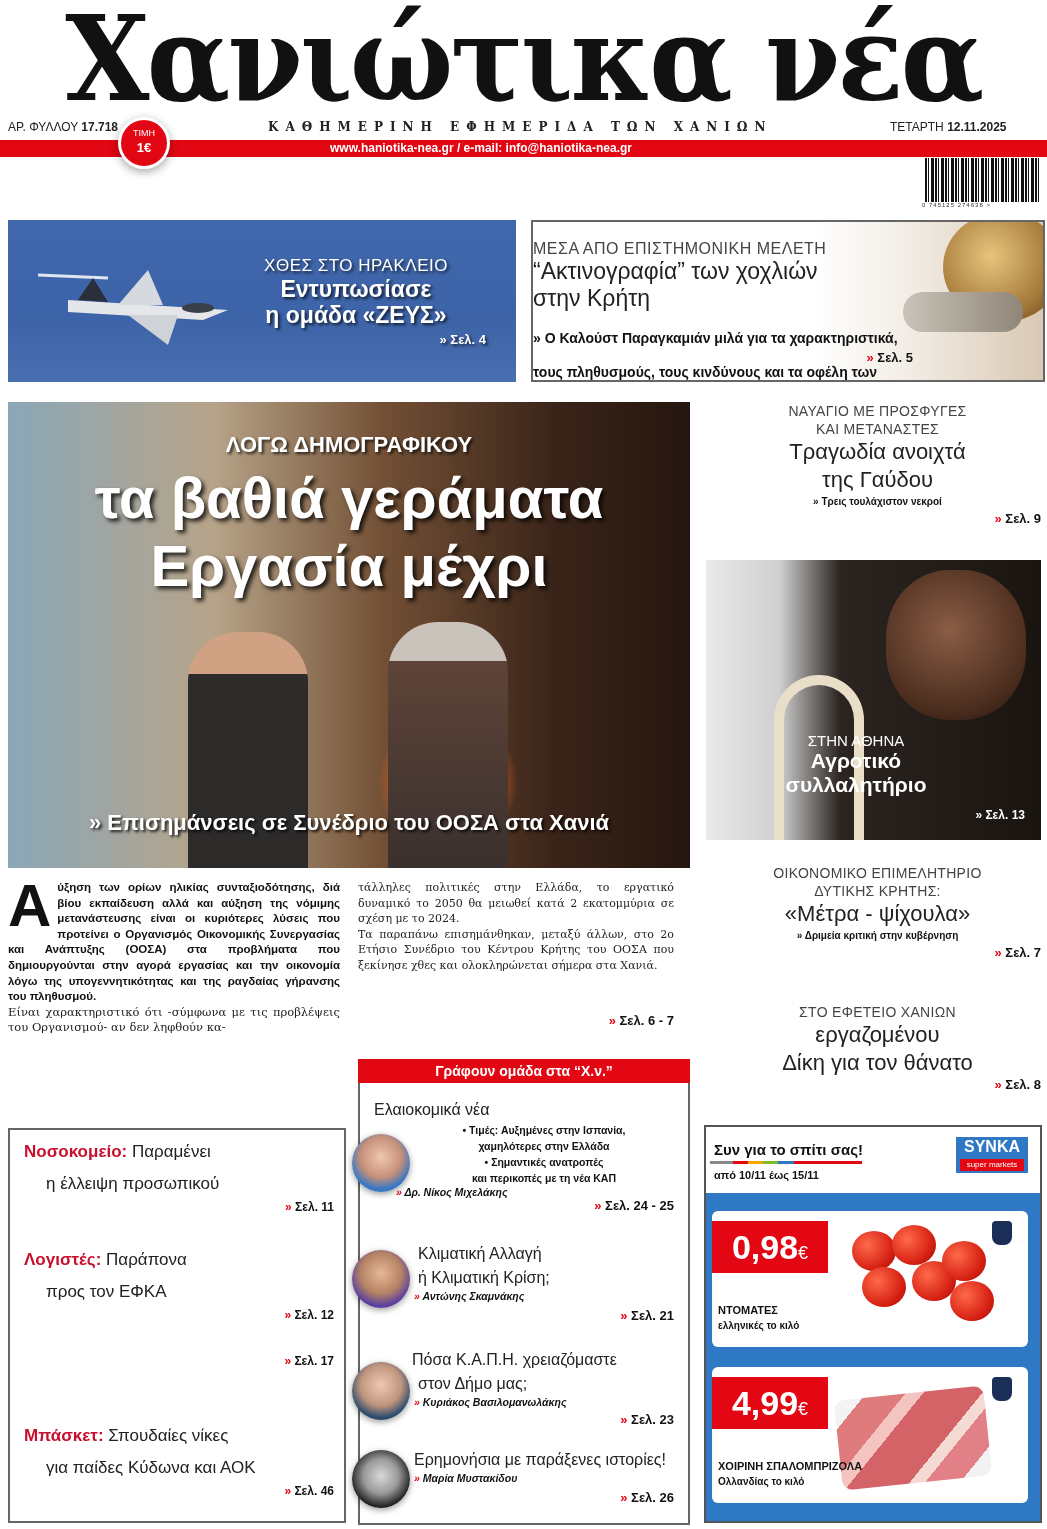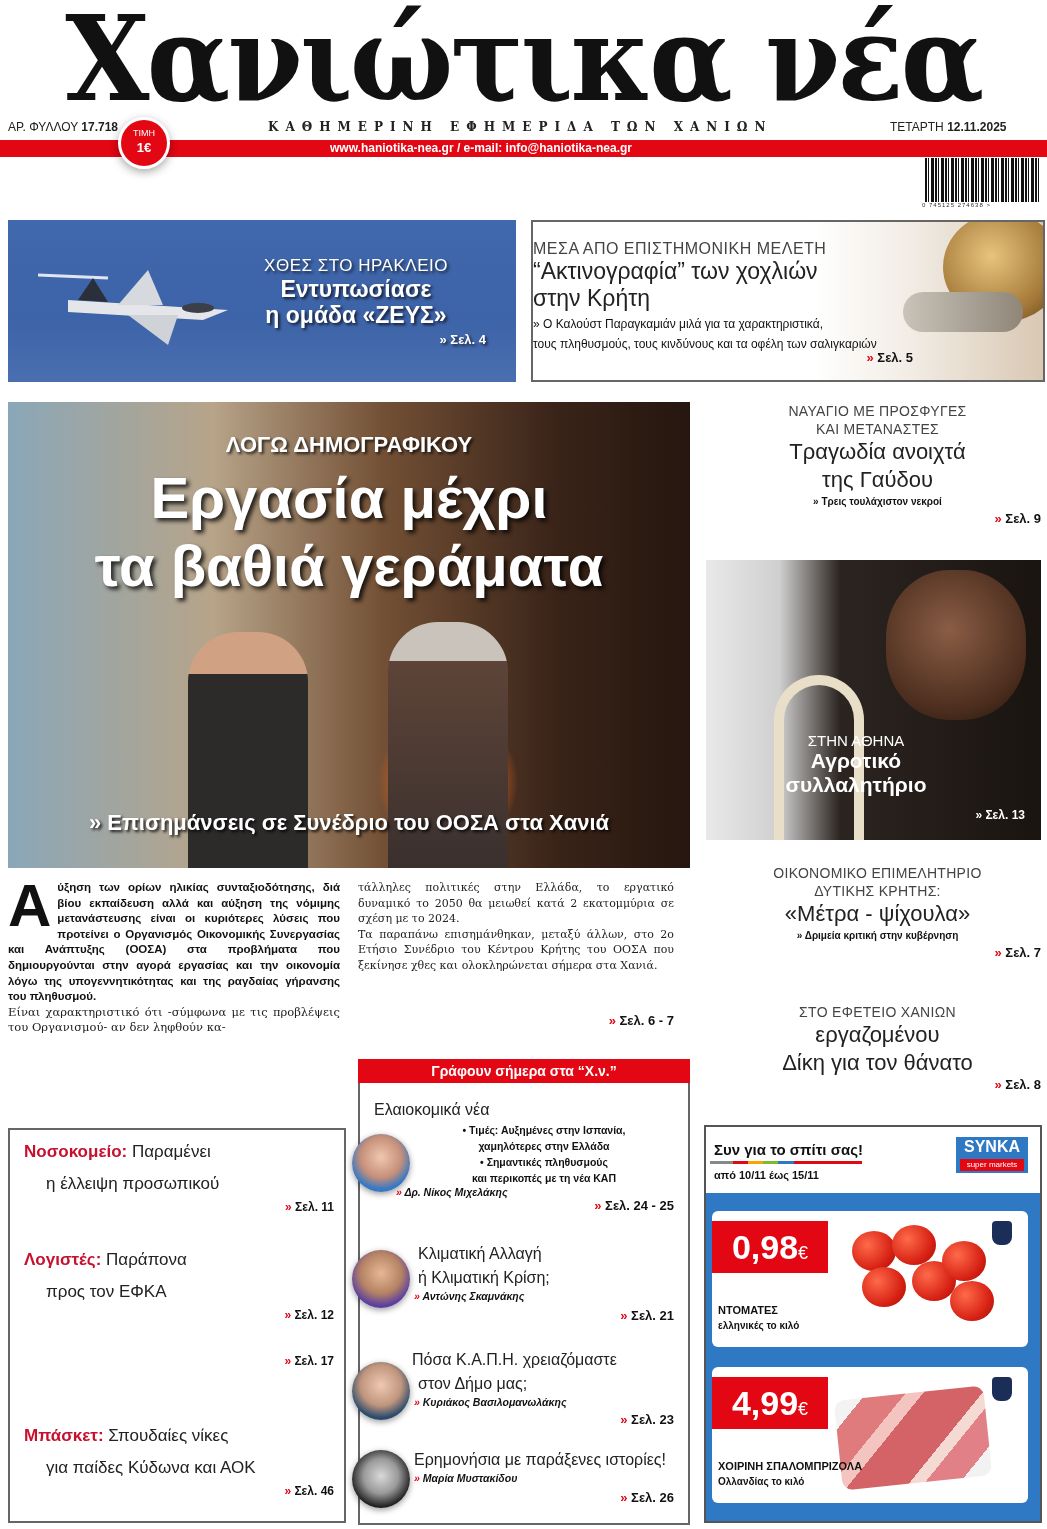--- a/index.html
+++ b/index.html
@@ -30,7 +30,7 @@
   .snail-text { left: 0; top: 18px; width: 400px; text-align: left; }
   .snail-kicker { font-size: 16px; color: #444; letter-spacing: .5px; }
   .snail-title { font-size: 23px; font-weight: 300; line-height: 27px; color: #222; }
-  .snail-sub { font-size: 12px; font-weight: normal; line-height: 16px; margin-top: 4px; }
+  .snail-sub { font-size: 14px; font-weight: bold; line-height: 16px; margin-top: 18px; }
   .snail-page { right: 130px; top: 128px; font-size: 13px; font-weight: bold; }
 
   .raquo { color: #e30613; font-weight: bold; }

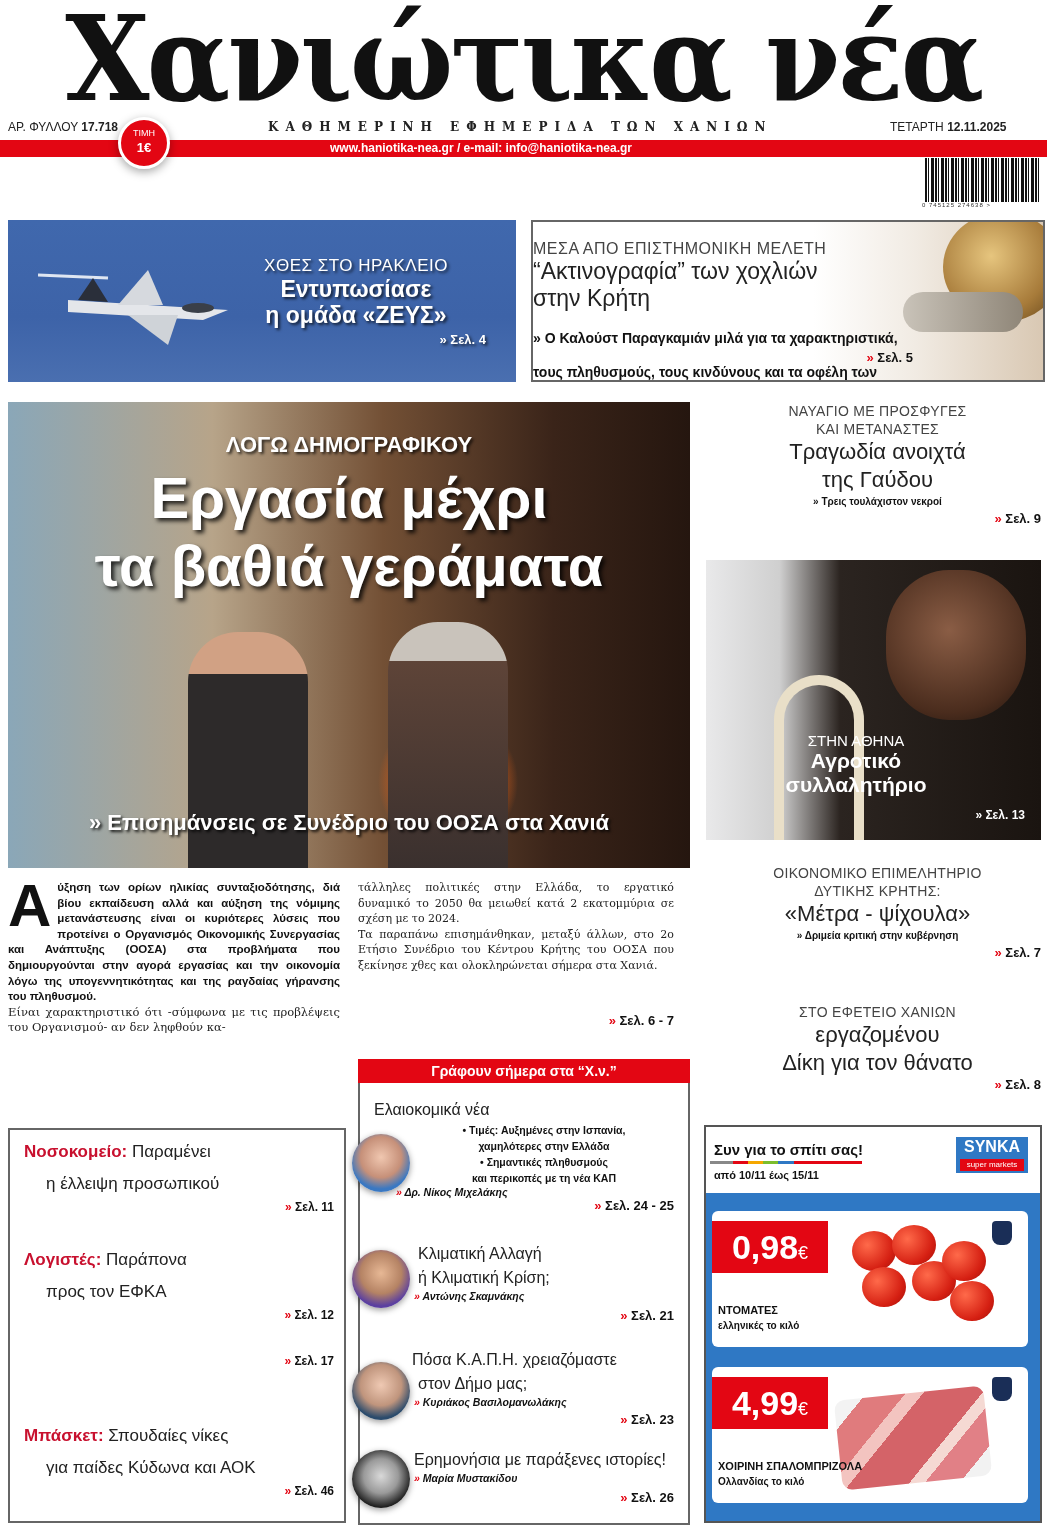--- a/index.html
+++ b/index.html
@@ -144,8 +144,8 @@
   <div class="abs mp-man2"></div>
   <div class="abs mp-kicker">ΛΟΓΩ ΔΗΜΟΓΡΑΦΙΚΟΥ</div>
   <div class="abs mp-title">
+    <div>τα βαθιά γεράματα</div>
     <div>Εργασία μέχρι</div>
-    <div>τα βαθιά γεράματα</div>
   </div>
   <div class="abs mp-sub">» Επισημάνσεις σε Συνέδριο του ΟΟΣΑ στα Χανιά</div>
 </div>

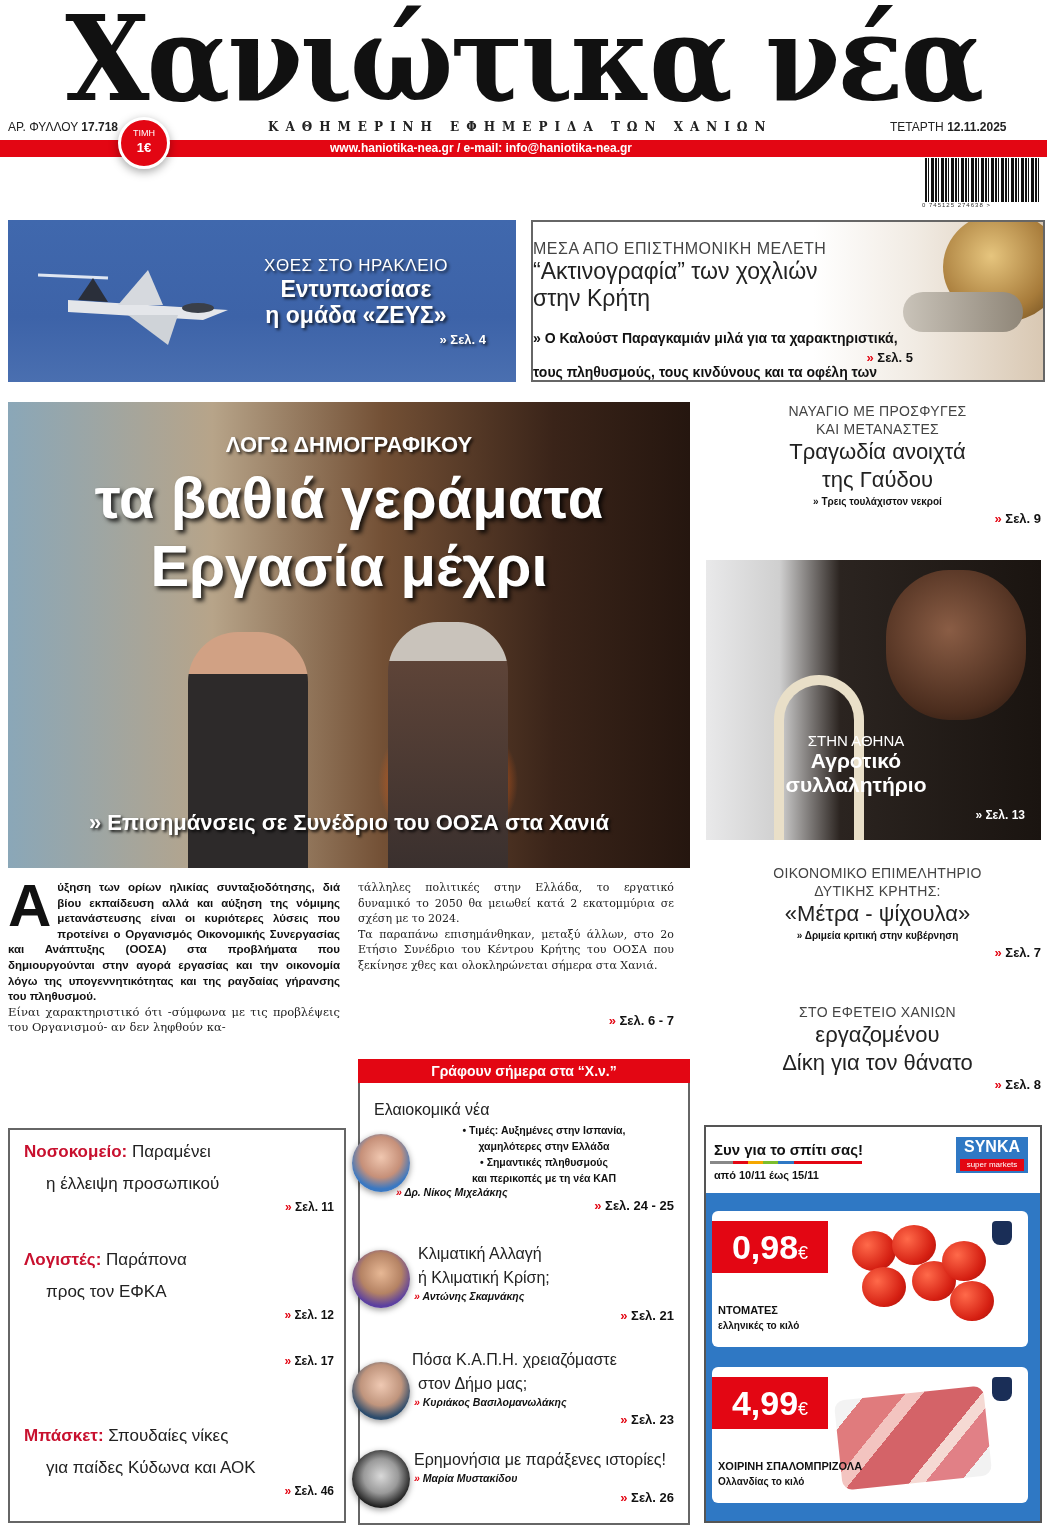--- a/index.html
+++ b/index.html
@@ -251,7 +251,7 @@
     <div class="w-page" style="margin-top:6px"><span class="raquo">»</span> <span>Σελ. 26</span></div>
   </div>
 </div>
-<div class="abs writers-head">Γράφουν σήμερα στα “Χ.ν.”</div>
+<div class="abs writers-head">Γράφουν ομάδα στα “Χ.ν.”</div>
 
 <div class="abs ad">
   <div class="abs ad-top">

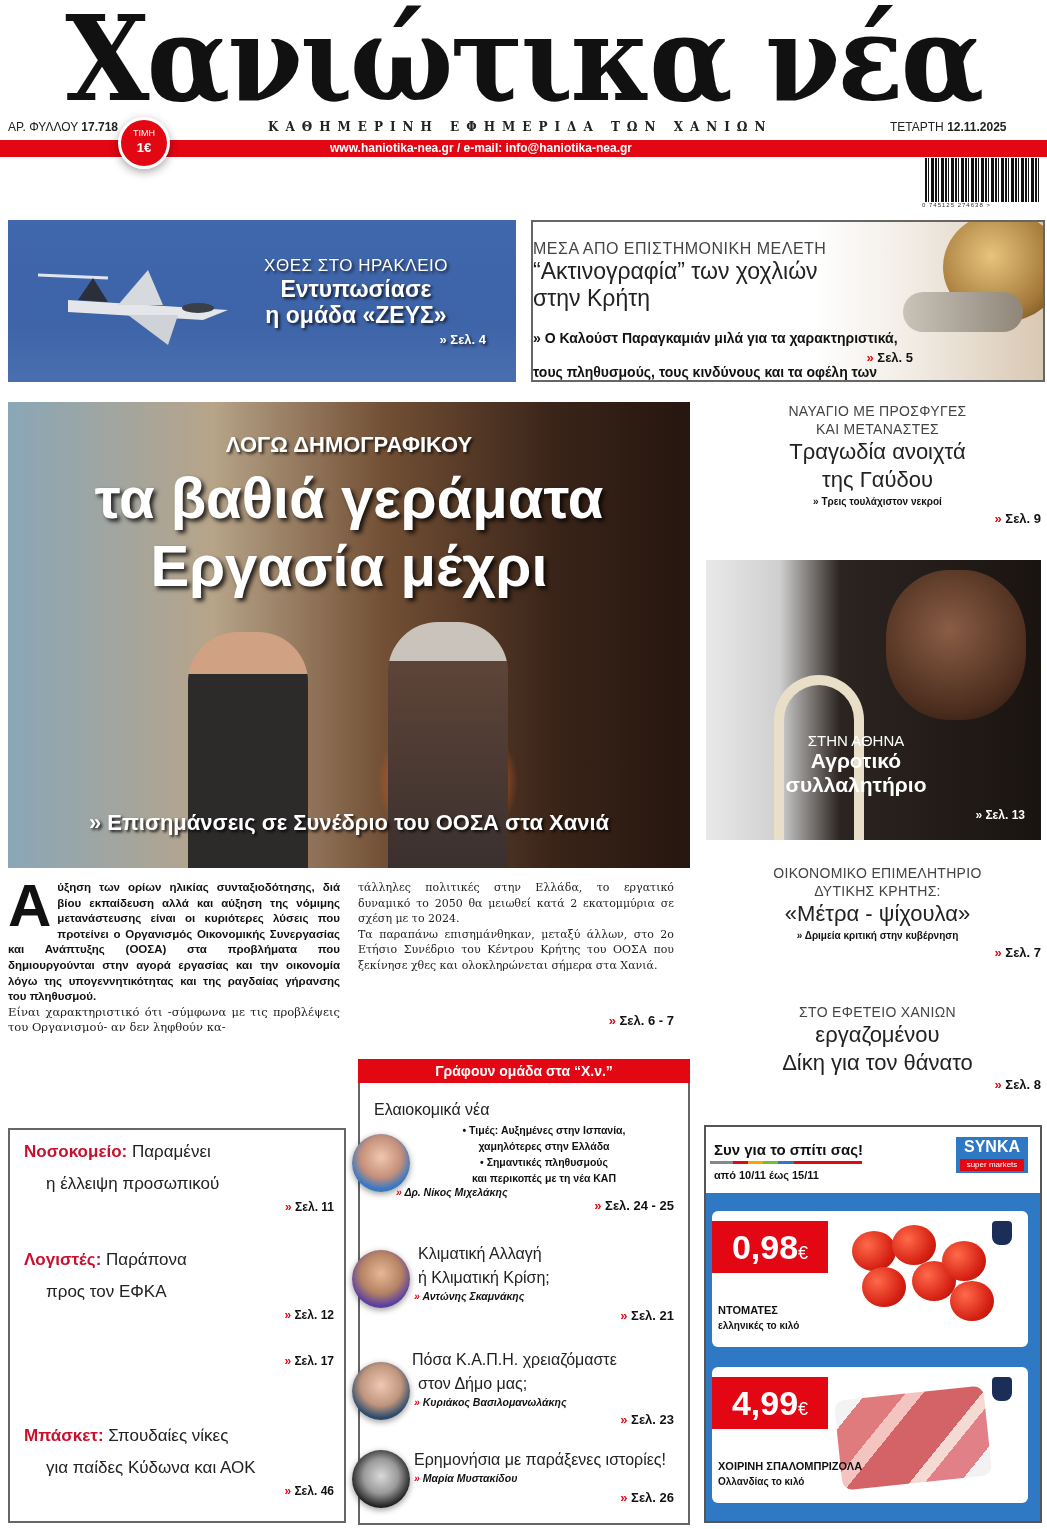--- a/index.html
+++ b/index.html
@@ -224,7 +224,7 @@
     <div class="w-bullets" style="padding-left:40px">
       <div>• Τιμές: Αυξημένες στην Ισπανία,</div>
       <div>χαμηλότερες στην Ελλάδα</div>
-      <div>• Σημαντικές πληθυσμούς</div>
+      <div>• Σημαντικές ανατροπές</div>
       <div>και περικοπές με τη νέα ΚΑΠ</div>
     </div>
     <div class="w-author" style="padding-left:36px"><span class="raquo">»</span> <span>Δρ. Νίκος Μιχελάκης</span></div>

